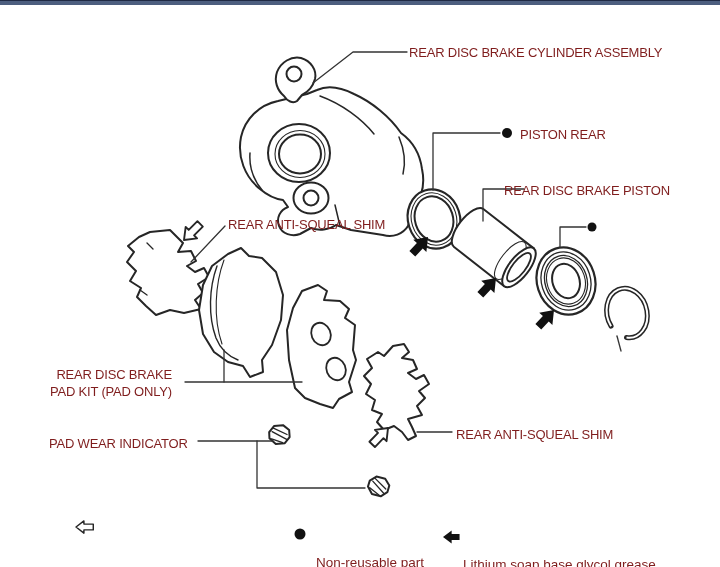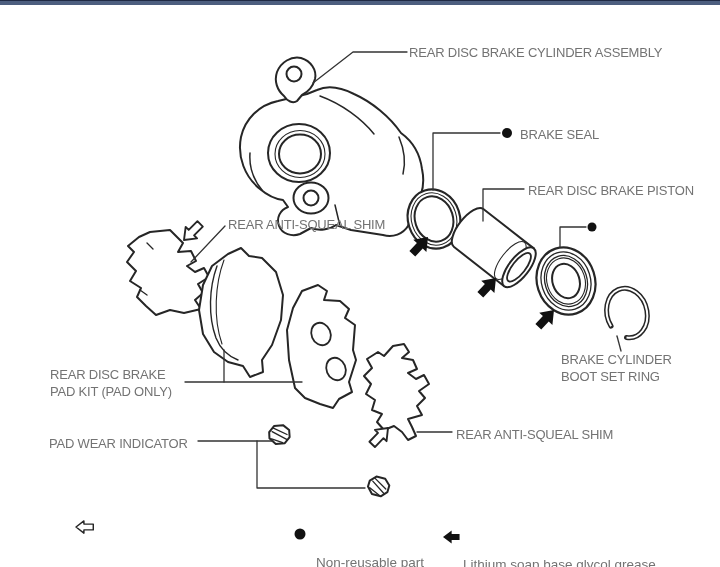--- a/index.html
+++ b/index.html
@@ -10,7 +10,7 @@
   #topbar{position:absolute;left:0;top:0;width:720px;height:5px;}
   .lbl{
     position:absolute;font-size:13px;line-height:17px;letter-spacing:-0.2px;
-    white-space:nowrap;color:#737373;
+    white-space:nowrap;color:#7f1d1d;text-align:right;
   }
   .lbl.legend{font-size:13.5px;letter-spacing:0;}
   svg{position:absolute;left:0;top:0;}

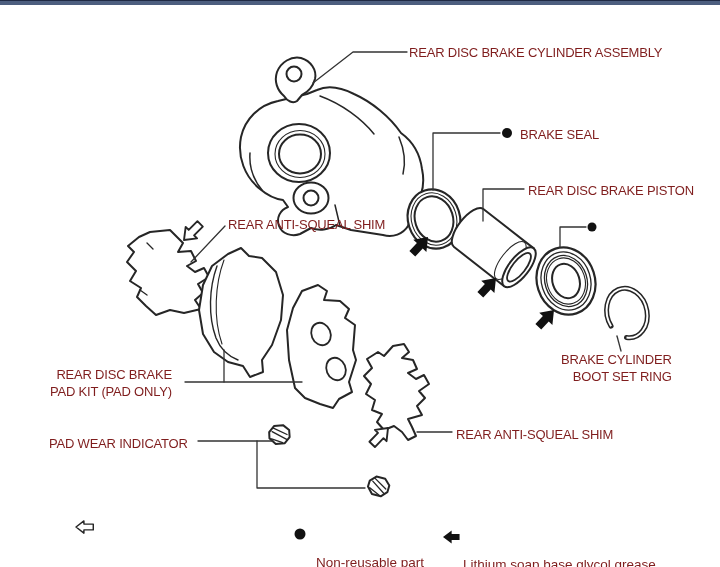--- a/index.html
+++ b/index.html
@@ -132,7 +132,7 @@
 
   <div class="lbl" style="left:409px;top:44px">REAR DISC BRAKE CYLINDER ASSEMBLY</div>
 
-  <div class="lbl" style="left:520px;top:126px">BRAKE SEAL</div>
+  <div class="lbl" style="left:520px;top:126px">PISTON REAR</div>
 
   <div class="lbl" style="left:528px;top:182px">REAR DISC BRAKE PISTON</div>
 

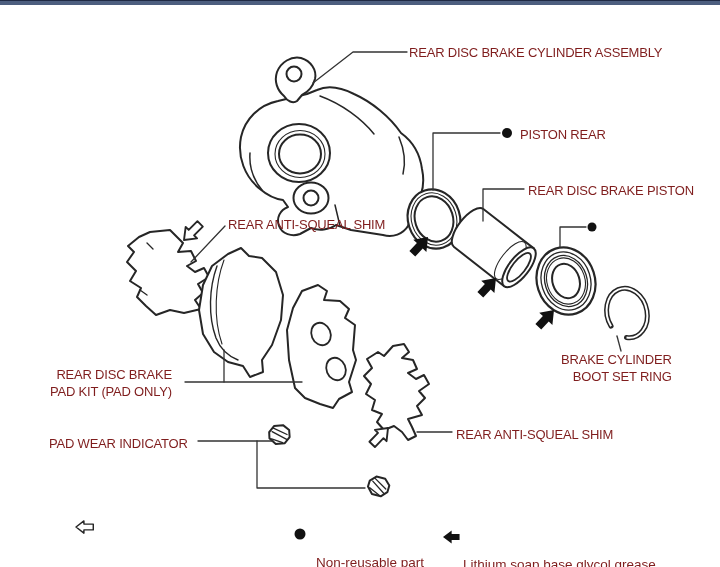--- a/index.html
+++ b/index.html
@@ -134,7 +134,7 @@
 
   <div class="lbl" style="left:520px;top:126px">PISTON REAR</div>
 
-  <div class="lbl" style="left:528px;top:182px">REAR DISC BRAKE PISTON</div>
+  <div class="lbl" style="left:504px;top:182px">REAR DISC BRAKE PISTON</div>
 
 
   <div class="lbl" style="left:561px;top:351px">

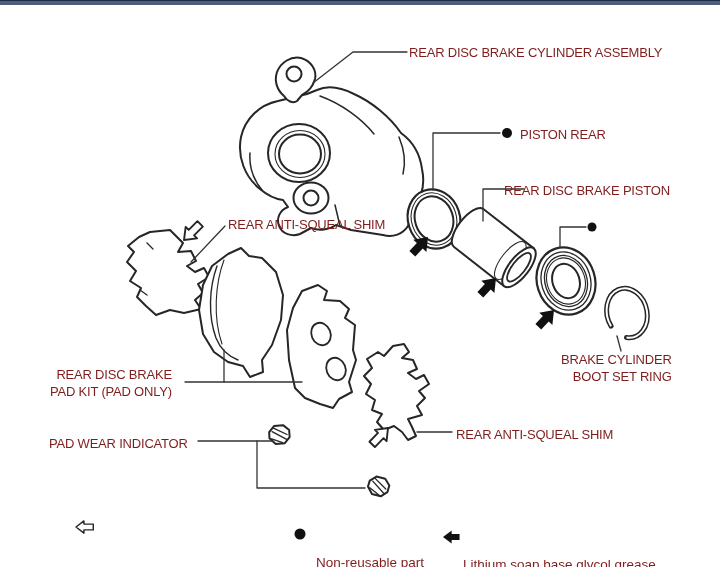--- a/index.html
+++ b/index.html
@@ -137,10 +137,6 @@
   <div class="lbl" style="left:504px;top:182px">REAR DISC BRAKE PISTON</div>
 
 
-  <div class="lbl" style="left:561px;top:351px">
-    <div>BRAKE CYLINDER</div>
-    <div>BOOT SET RING</div>
-  </div>
 
   <div class="lbl" style="left:228px;top:216px">REAR ANTI-SQUEAL SHIM</div>
 

